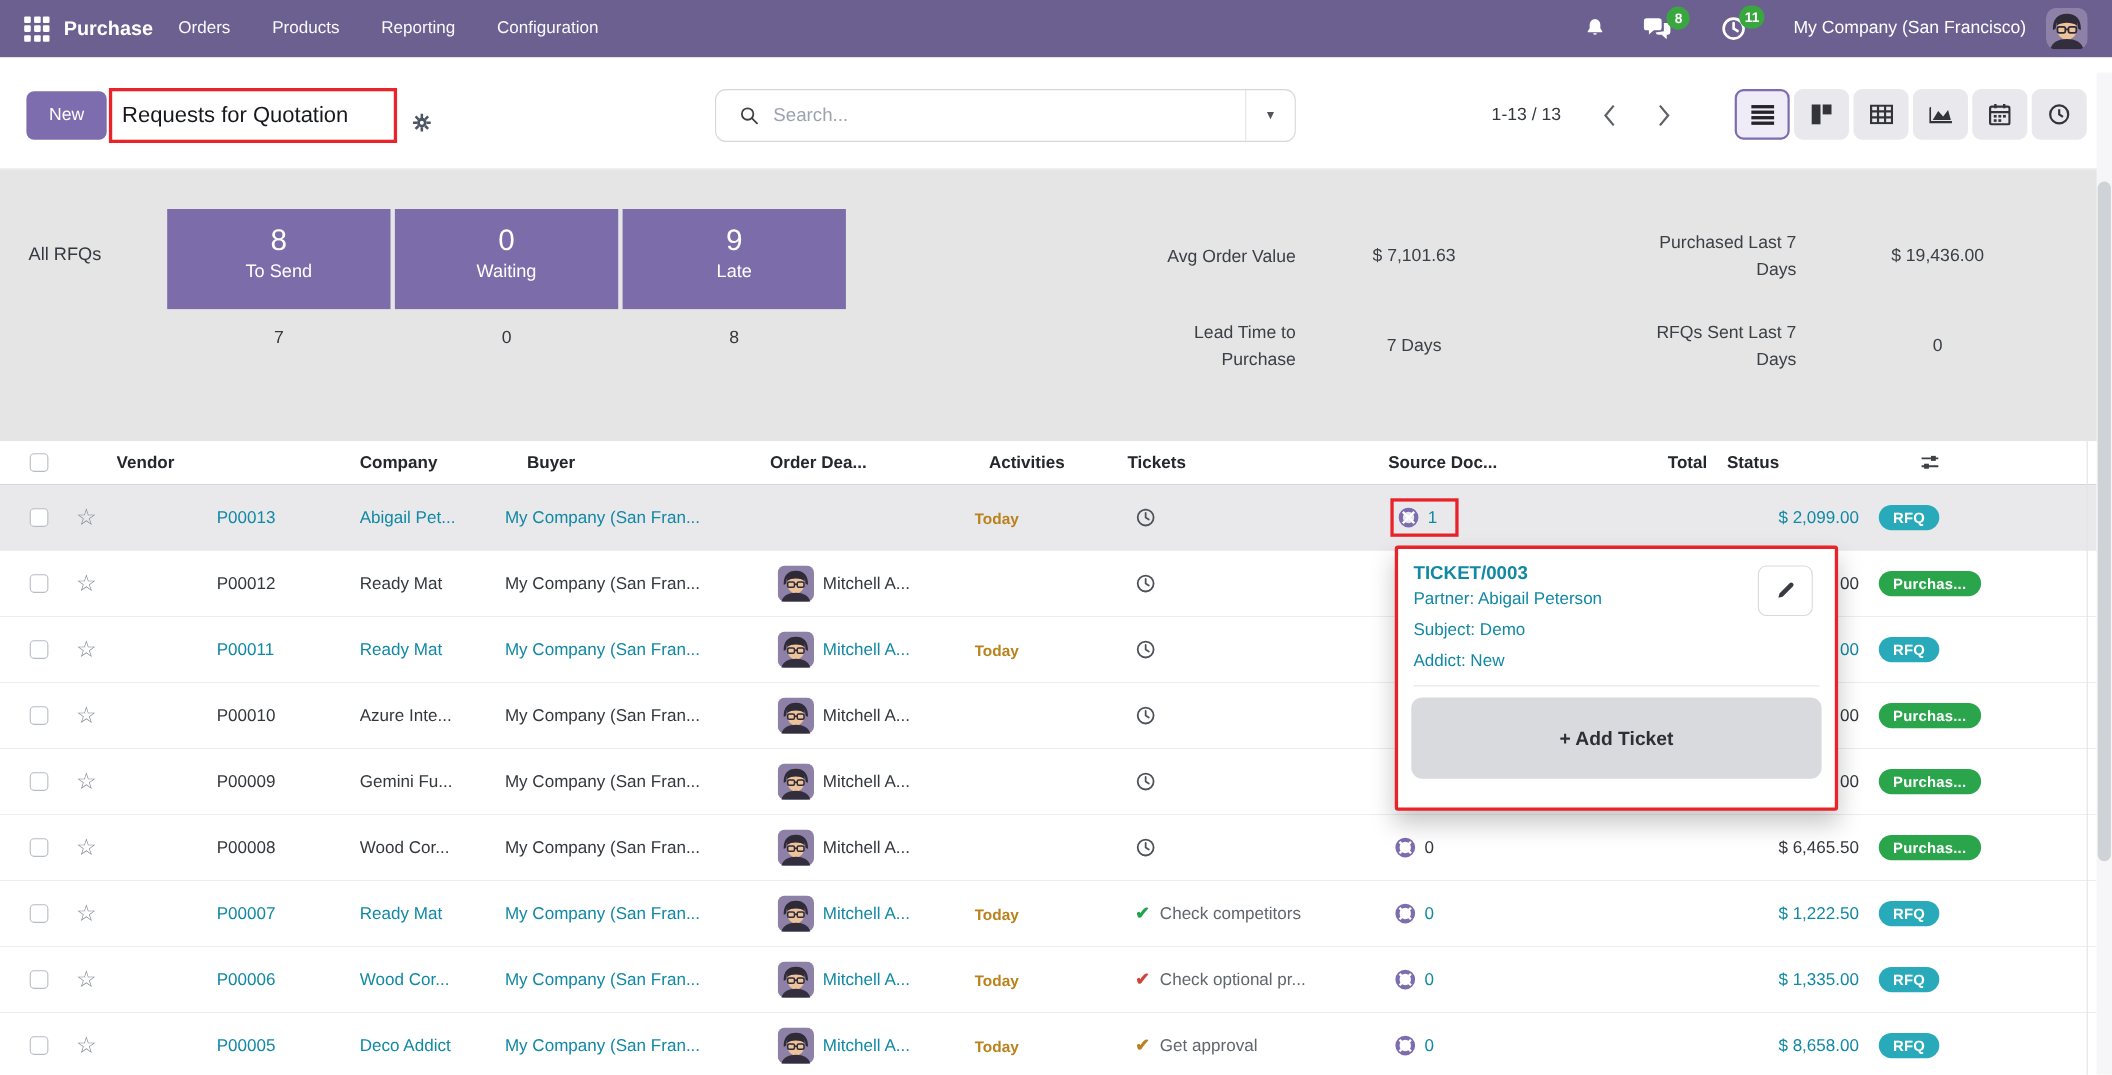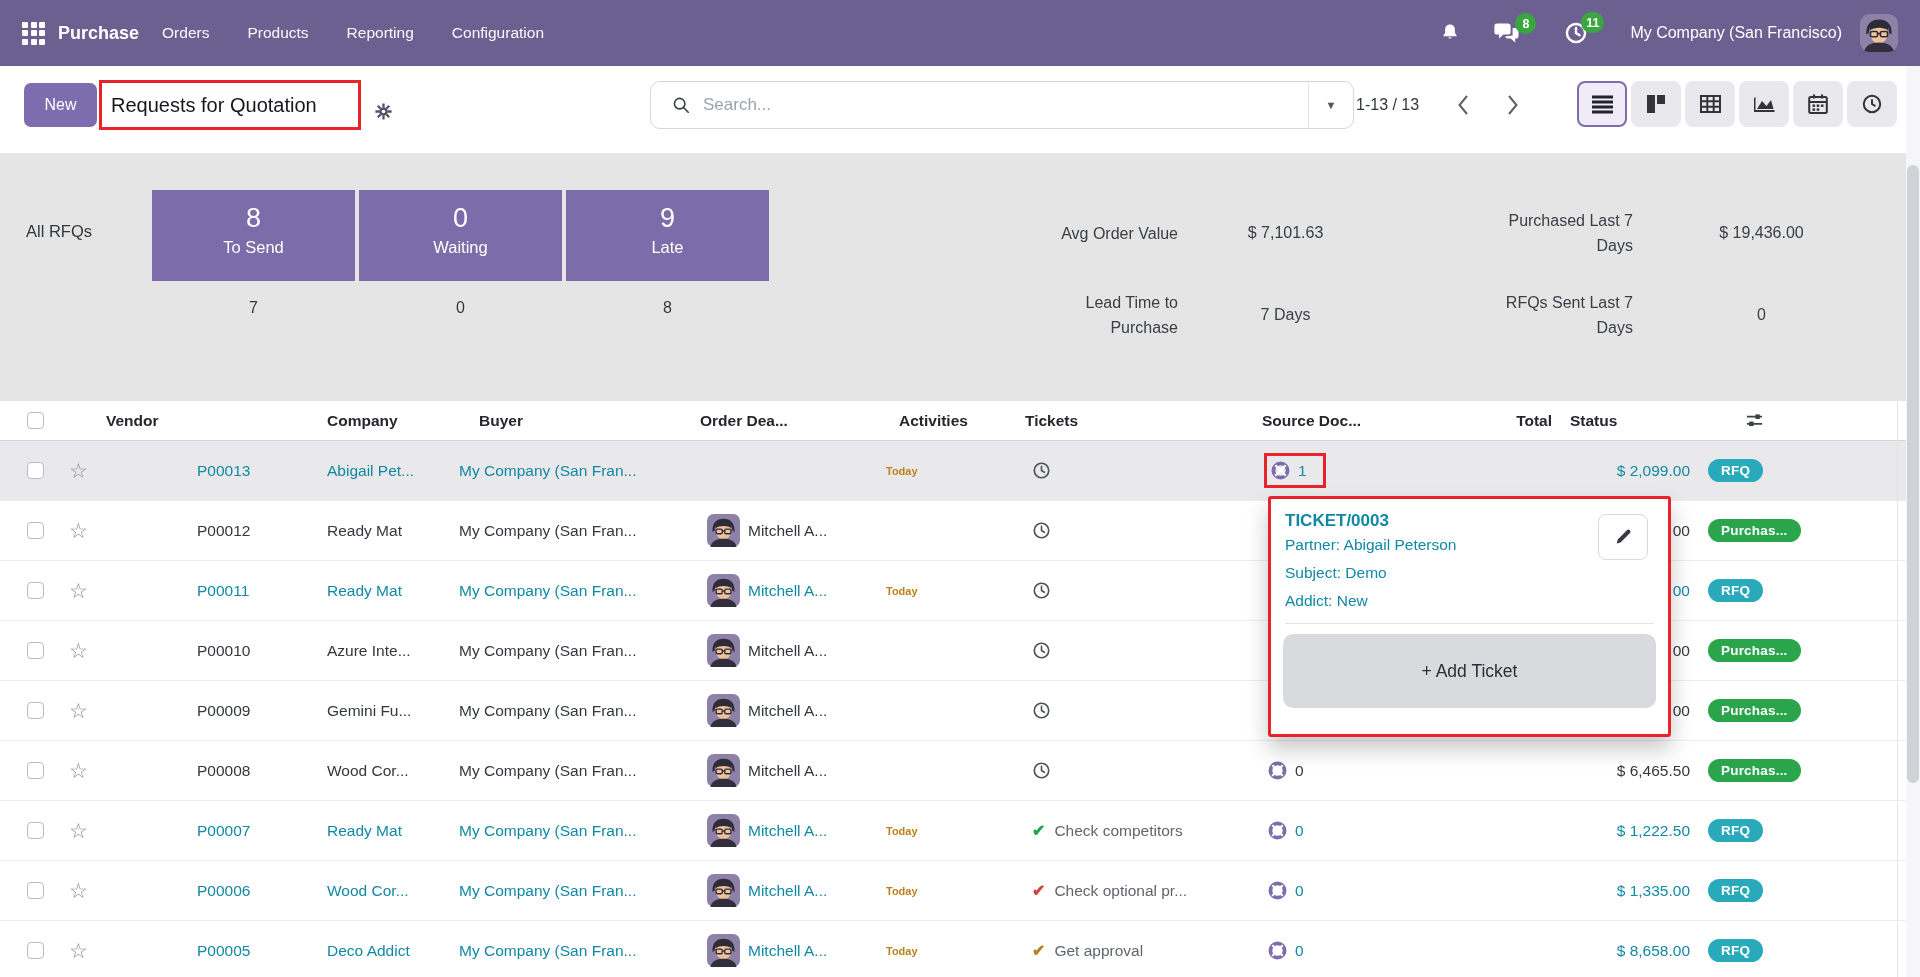--- a/index.html
+++ b/index.html
@@ -8,7 +8,7 @@
   .screen { position:relative; width:1920px; height:977px; background:#fff; }
 
   
-  .topbar { position:absolute; top:0; left:0; width:1920px; height:66px;
+  .topbar { position:absolute; top:0; left:0; width:1920px; height:52px;
     background:var(--topbar); display:flex; align-items:center; padding:0 22px; }
   .apps { display:grid; grid-template-columns:repeat(3,6px); grid-gap:2.5px; cursor:pointer; }
   .apps i { width:6px; height:6px; background:#fff; border-radius:1px; }

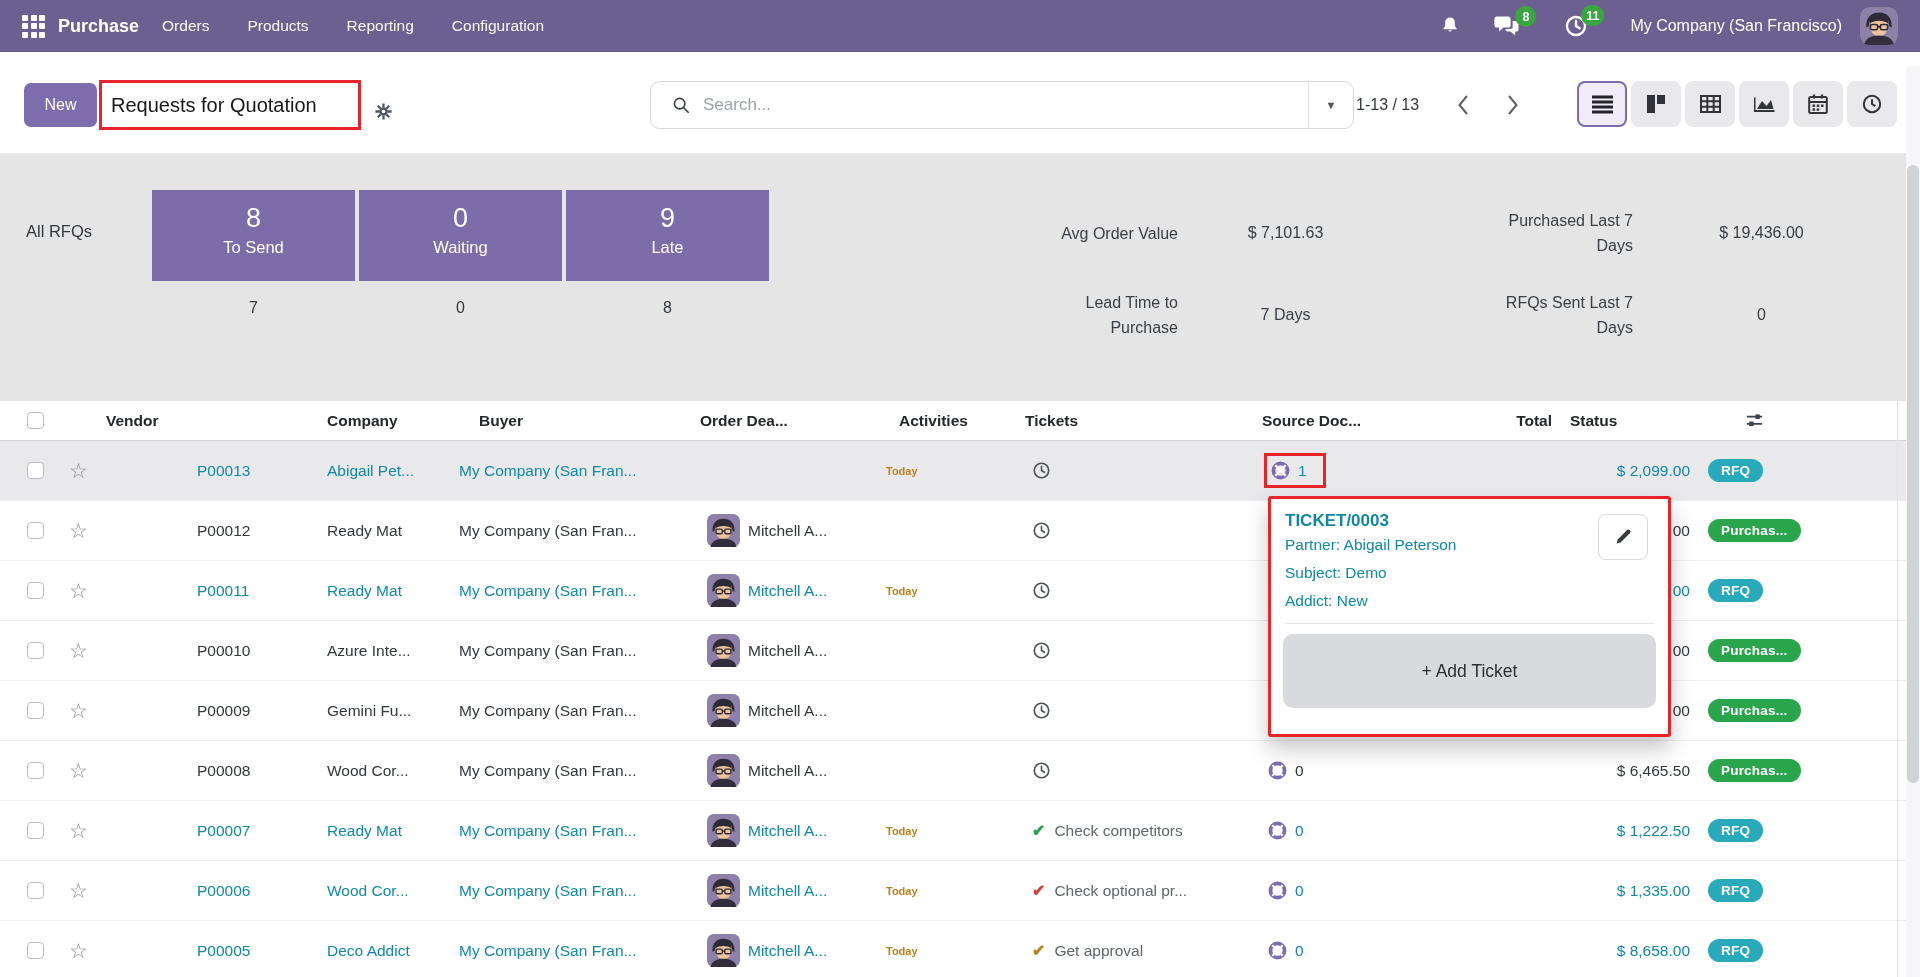--- a/index.html
+++ b/index.html
@@ -33,7 +33,7 @@
     border:3px solid var(--red); display:flex; align-items:center; padding-left:9px; }
   .vtitle { font-size:20px; color:#16181d; font-weight:400; white-space:nowrap; }
   .gear { position:absolute; left:374px; top:36px; cursor:pointer; }
-  .search { position:absolute; left:650px; top:15px; width:704px; height:48px;
+  .search { position:absolute; left:650px; top:15px; width:528px; height:48px;
     border:1px solid #d5d7db; border-radius:10px; display:flex; align-items:center; background:#fff; }
   .search svg { margin-left:21px; }
   .search input { flex:1; border:none; outline:none; font-size:17px; color:#3a4046;

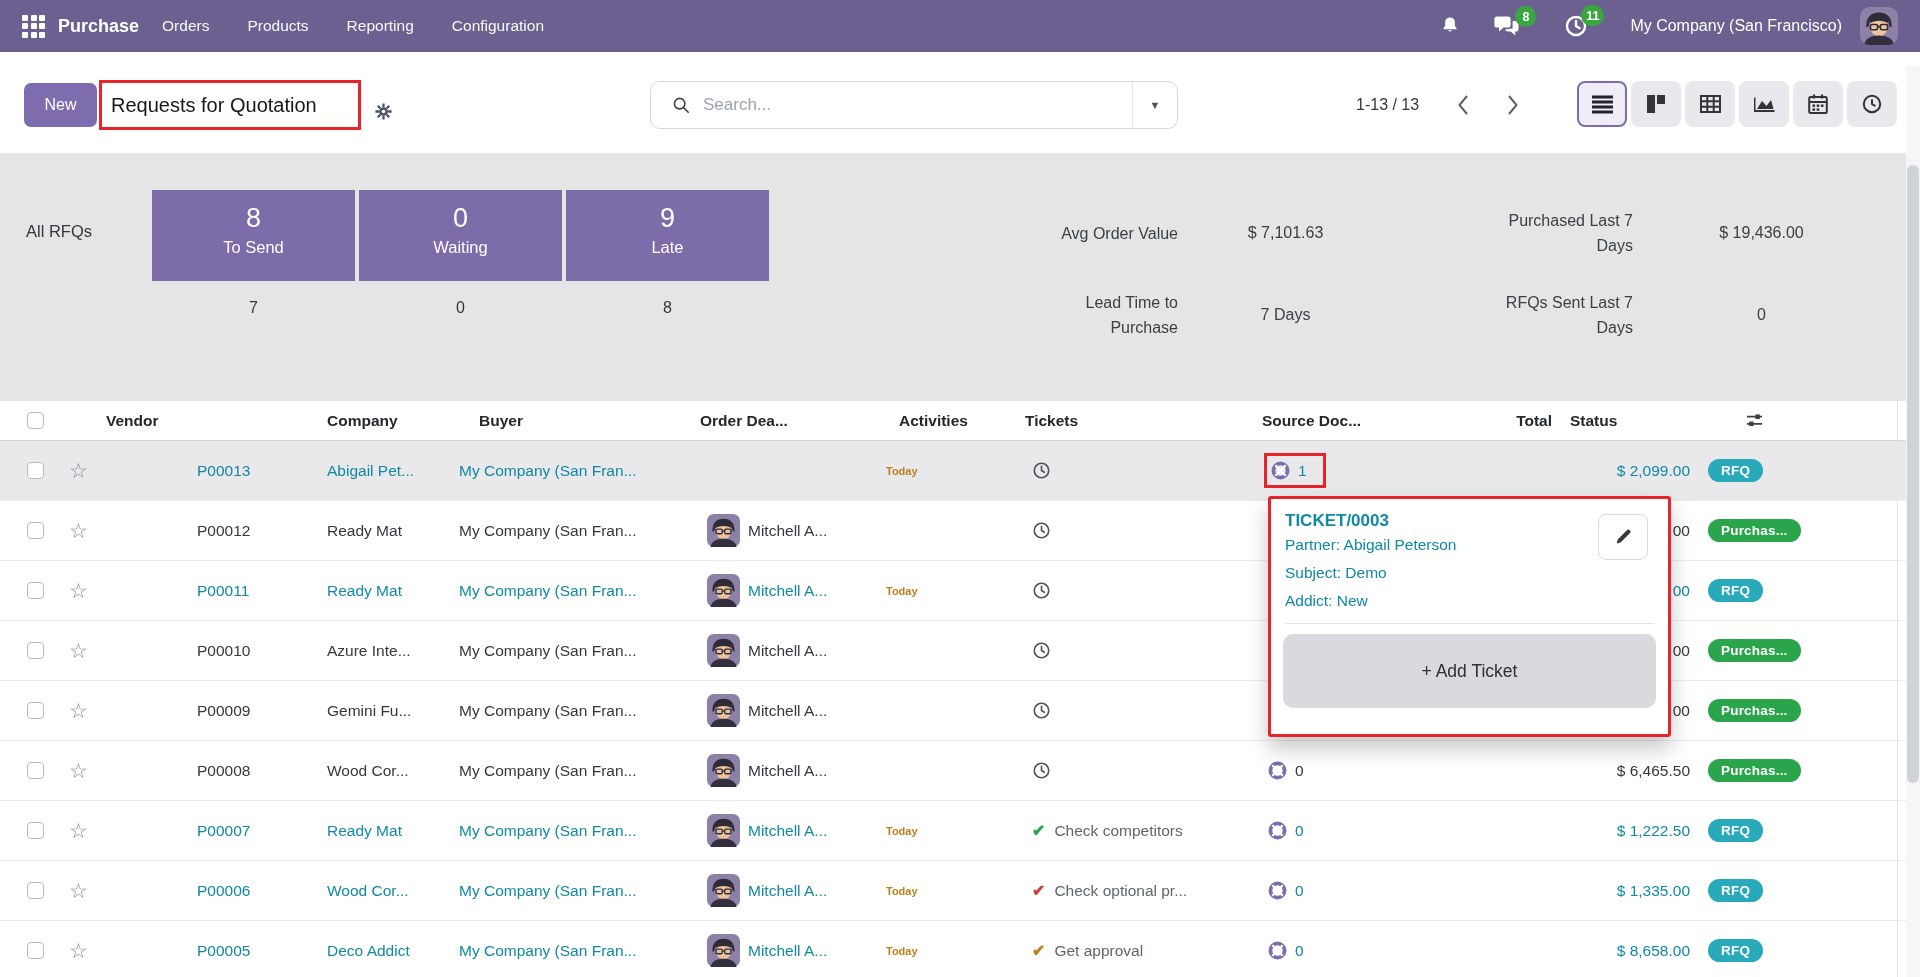--- a/index.html
+++ b/index.html
@@ -92,7 +92,7 @@
   .star { font-size:21px; color:#878d96; cursor:pointer; line-height:1; }
   .lnk { font-size:15.5px; color:#33383e; cursor:pointer; }
   .info .lnk, .info .amt, .info .tcount { color:var(--teal); }
-  .today { font-size:11px; font-weight:700; color:var(--orange); }
+  .today { font-size:14px; font-weight:700; color:var(--orange); }
   .chk { font-size:16px; font-weight:700; line-height:1; }
   .actlbl { font-size:15.5px; color:#5f666d; }
   .amt { font-size:15.5px; color:#33383e; }

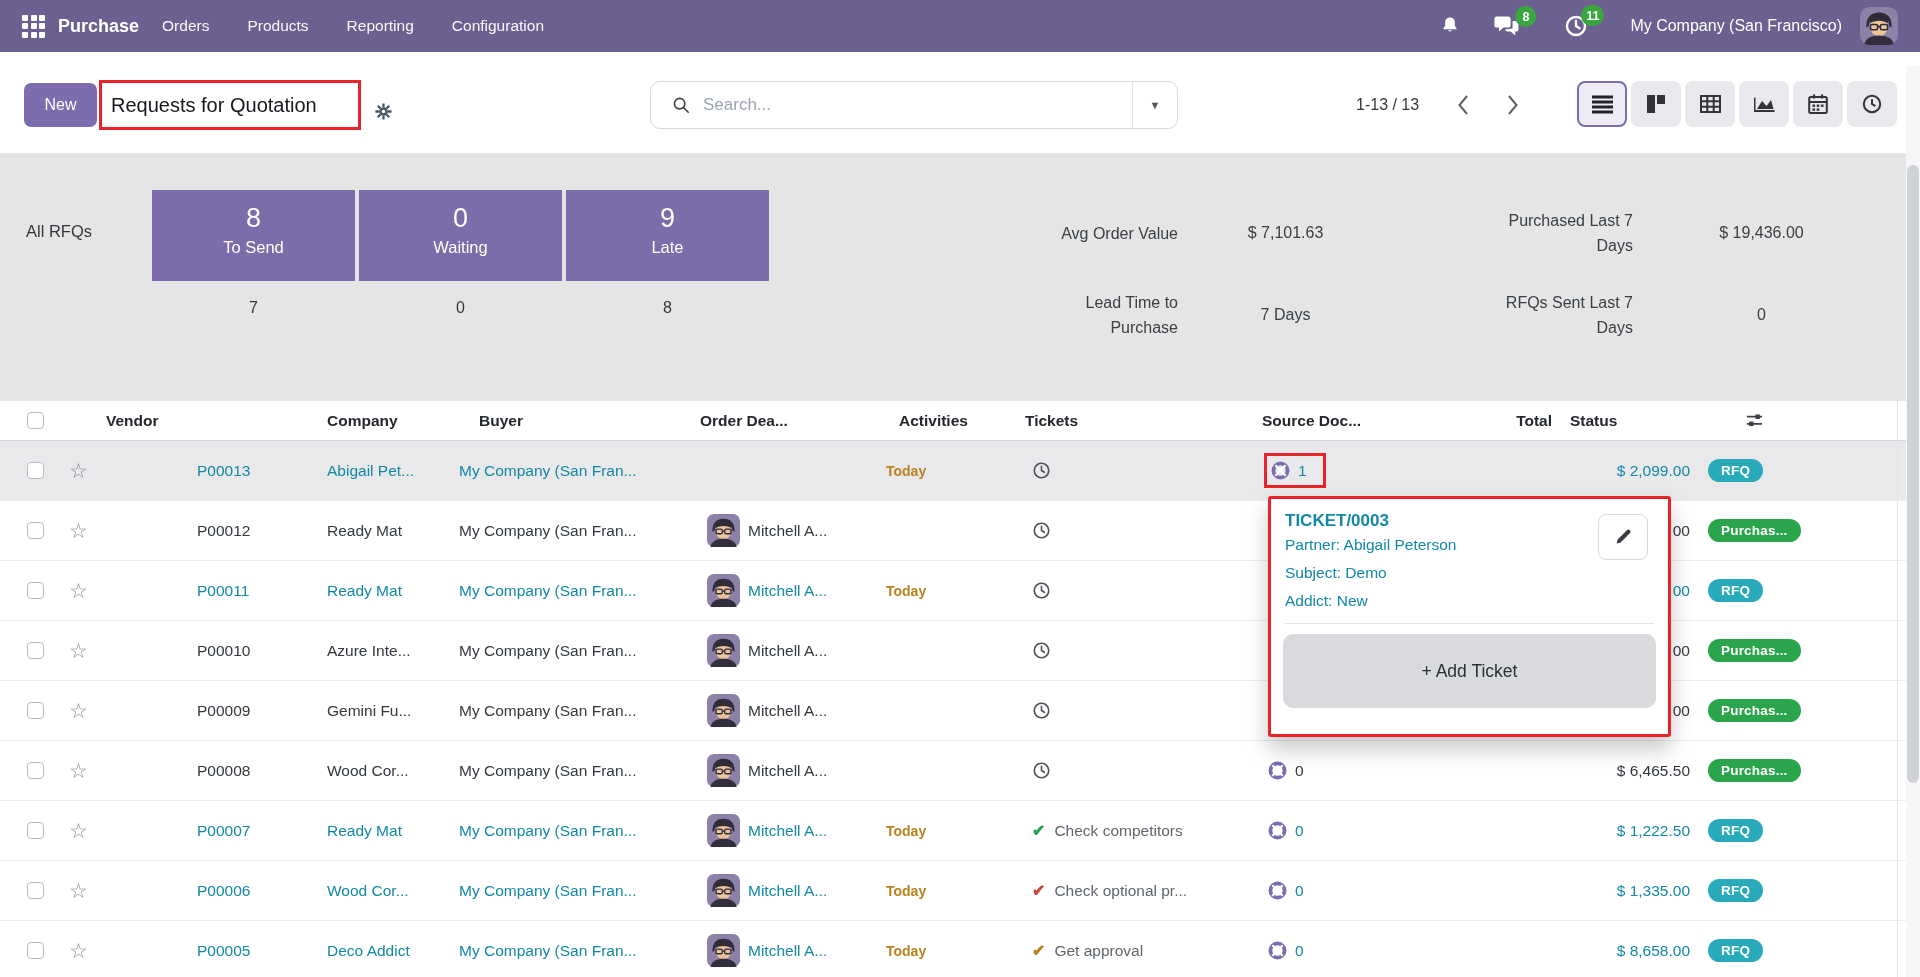--- a/index.html
+++ b/index.html
@@ -120,7 +120,7 @@
   .pp-div { border-top:1px solid #e4e4e6; margin:8px 14px 0 14px; }
   .pp-add { display:block; width:calc(100% - 24px); margin:10px 12px; height:74px;
     background:#d8dade; border:none; border-radius:10px; font-family:inherit;
-    font-size:17.5px; font-weight:400; color:#2c3036; cursor:pointer; }
+    font-size:17.5px; font-weight:700; color:#2c3036; cursor:pointer; }
 </style>
 </head>
 <body>

